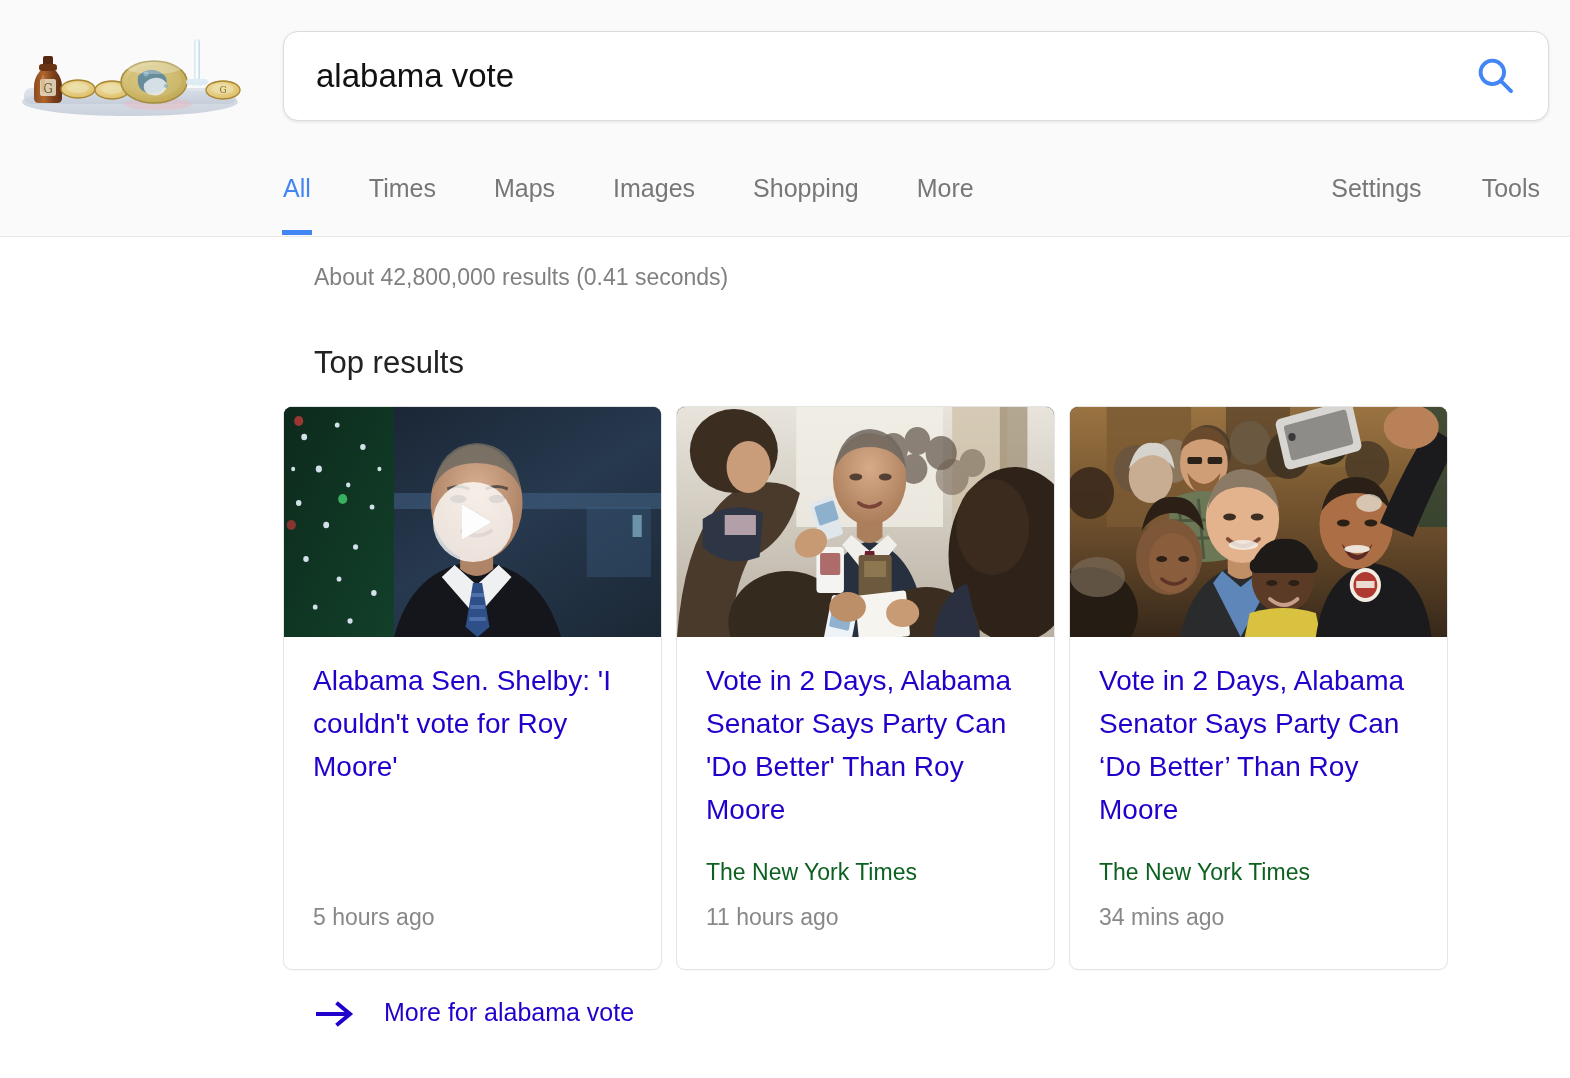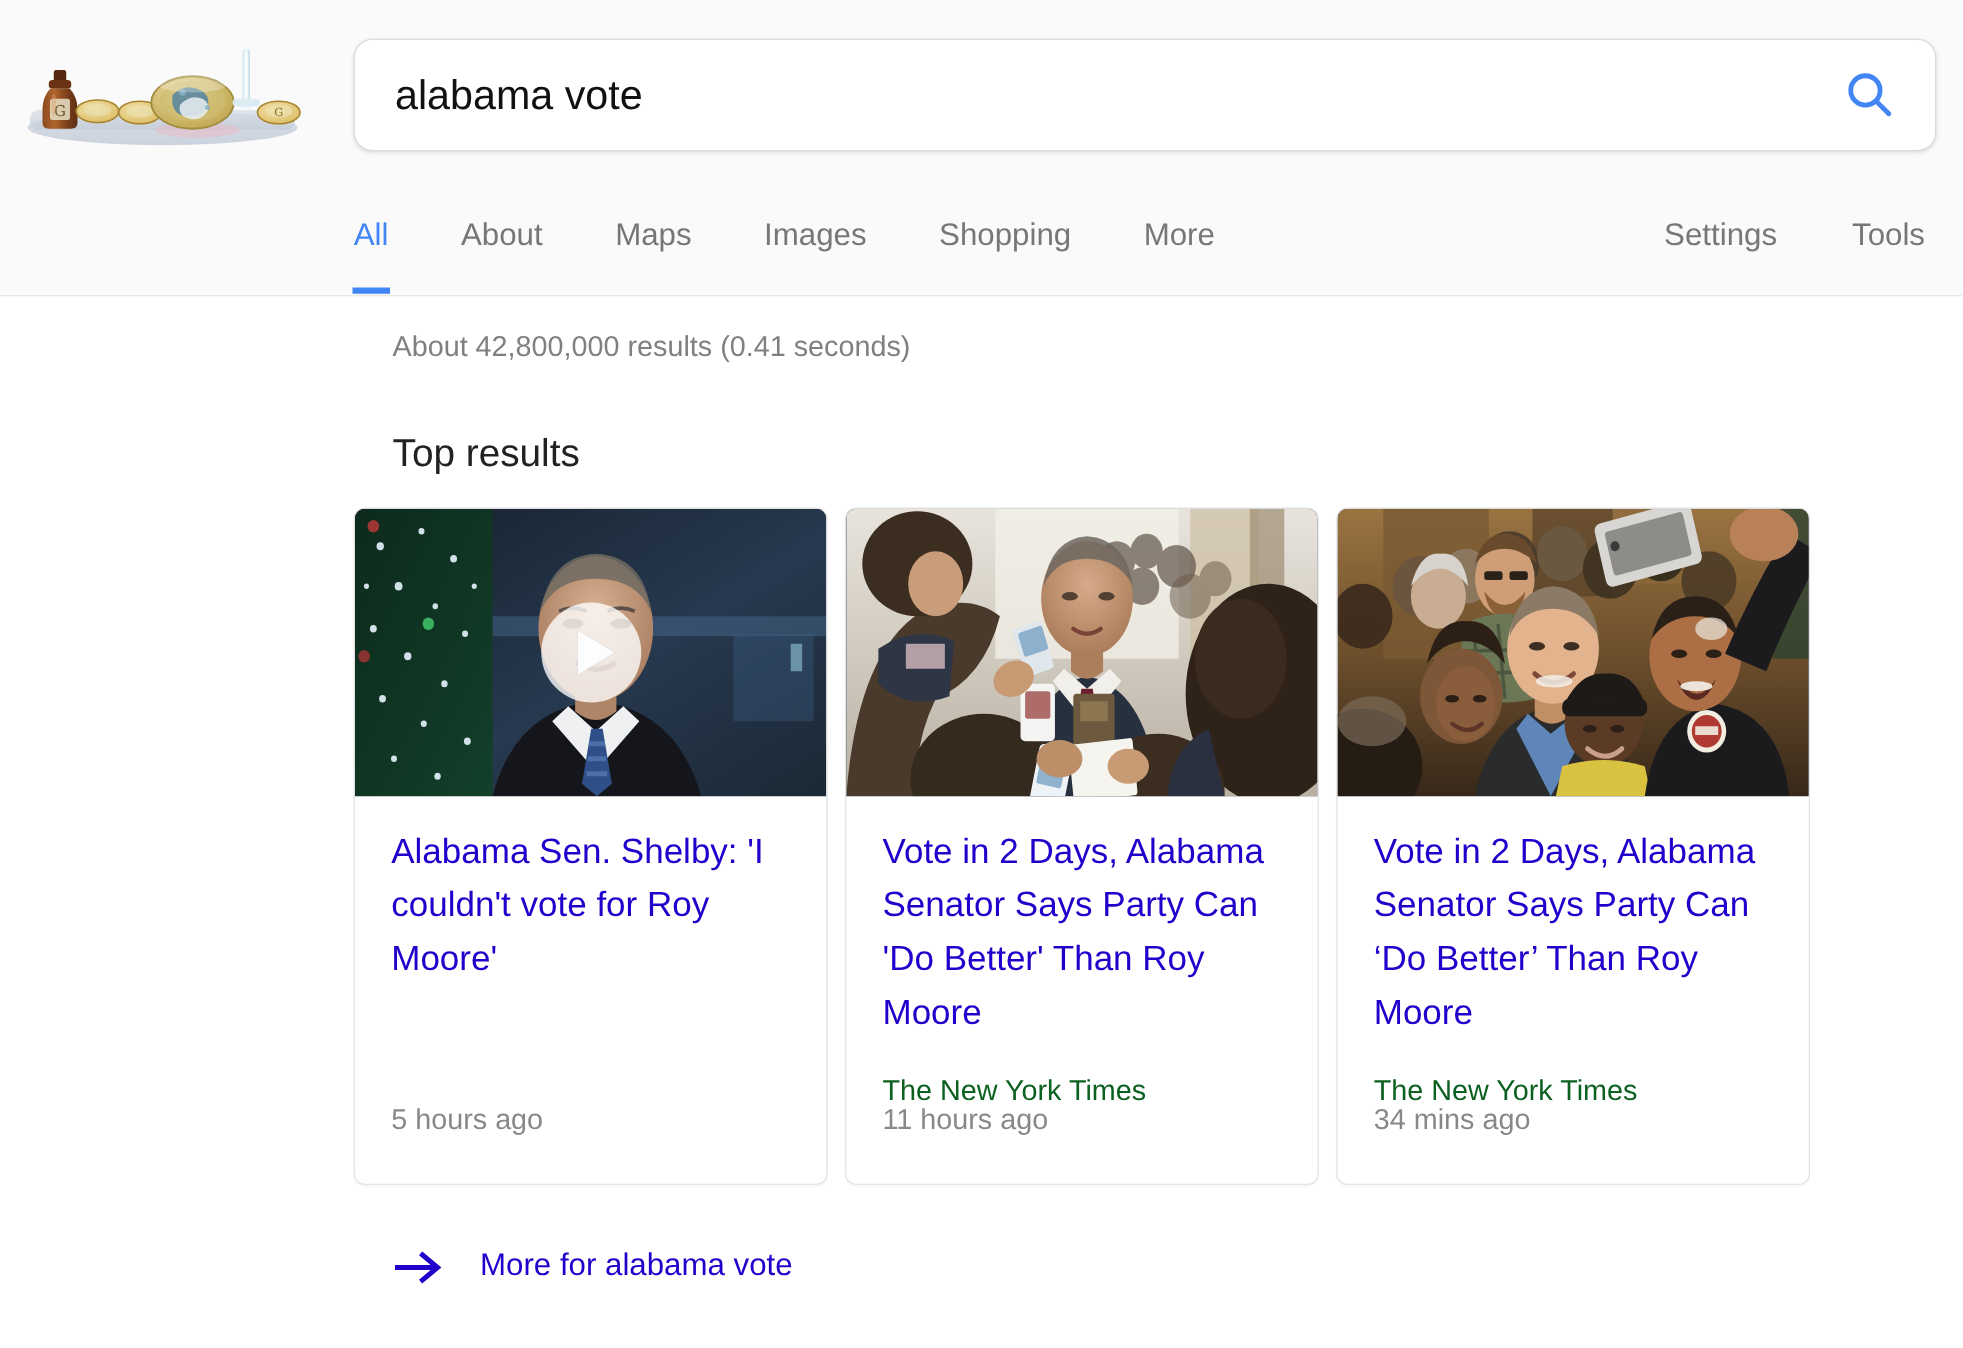--- a/index.html
+++ b/index.html
@@ -275,7 +275,7 @@
     <div class="nav">
       <div class="nav-left">
         <div class="tab active">All</div>
-        <div class="tab">About</div>
+        <div class="tab">Times</div>
         <div class="tab">Maps</div>
         <div class="tab">Images</div>
         <div class="tab">Shopping</div>

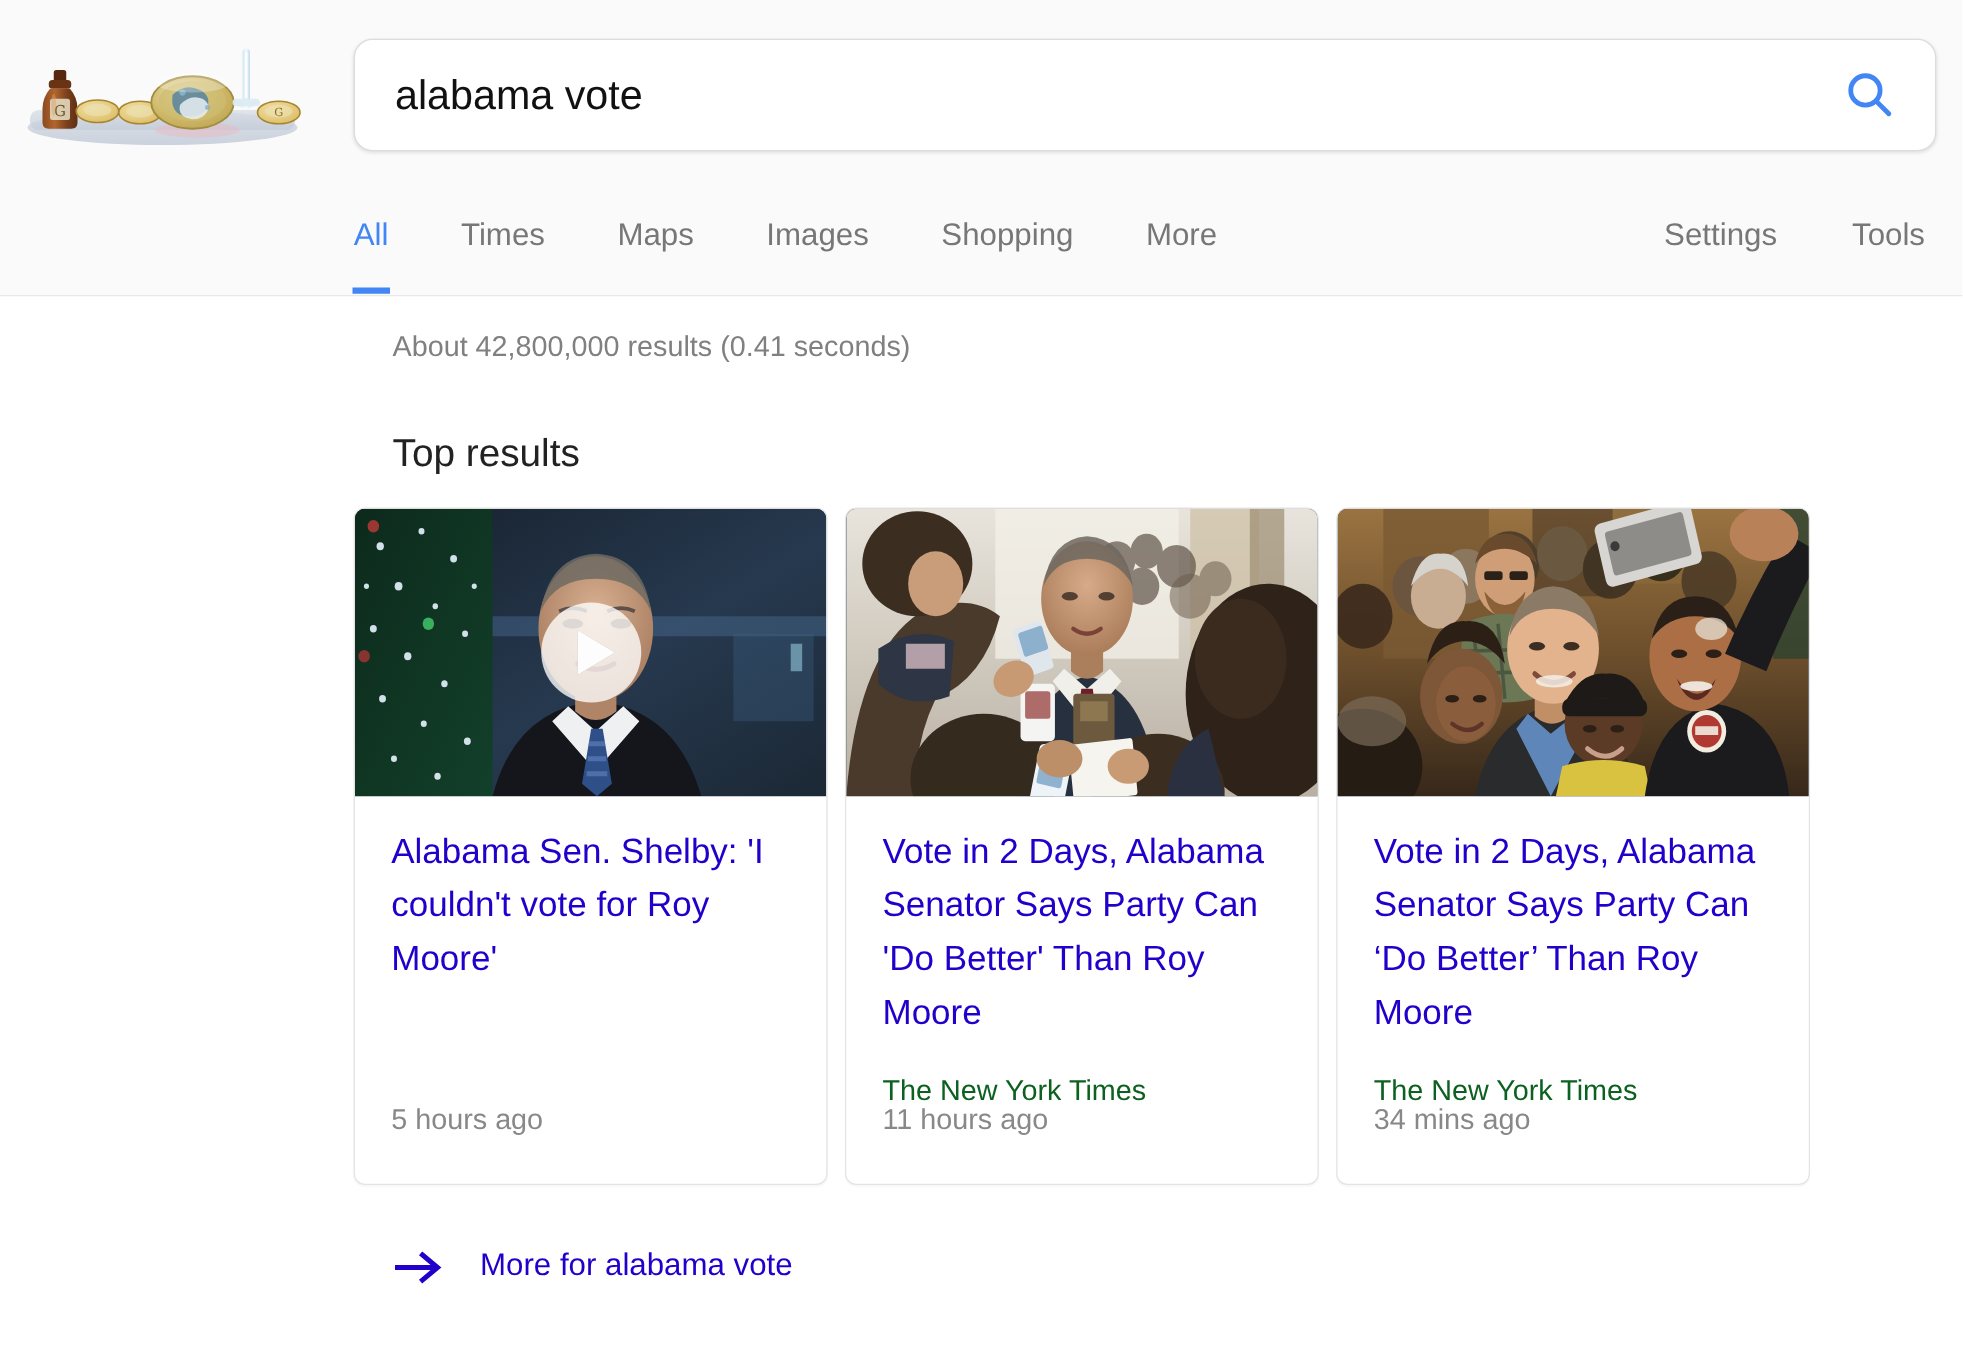--- a/index.html
+++ b/index.html
@@ -160,6 +160,7 @@
     font-size:23px;
     color:#888888;
     line-height:1;
+    margin-top:22px;
     padding-bottom:40px;
   }
 

